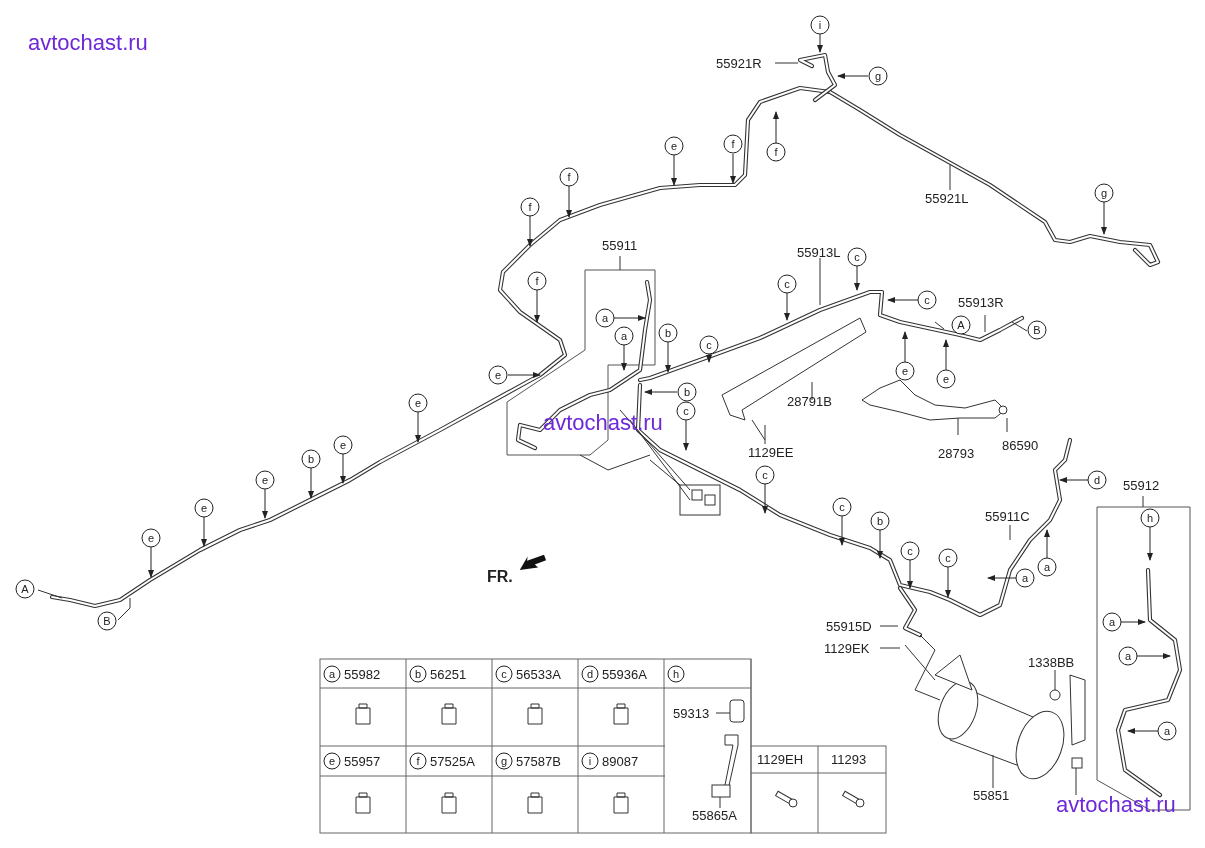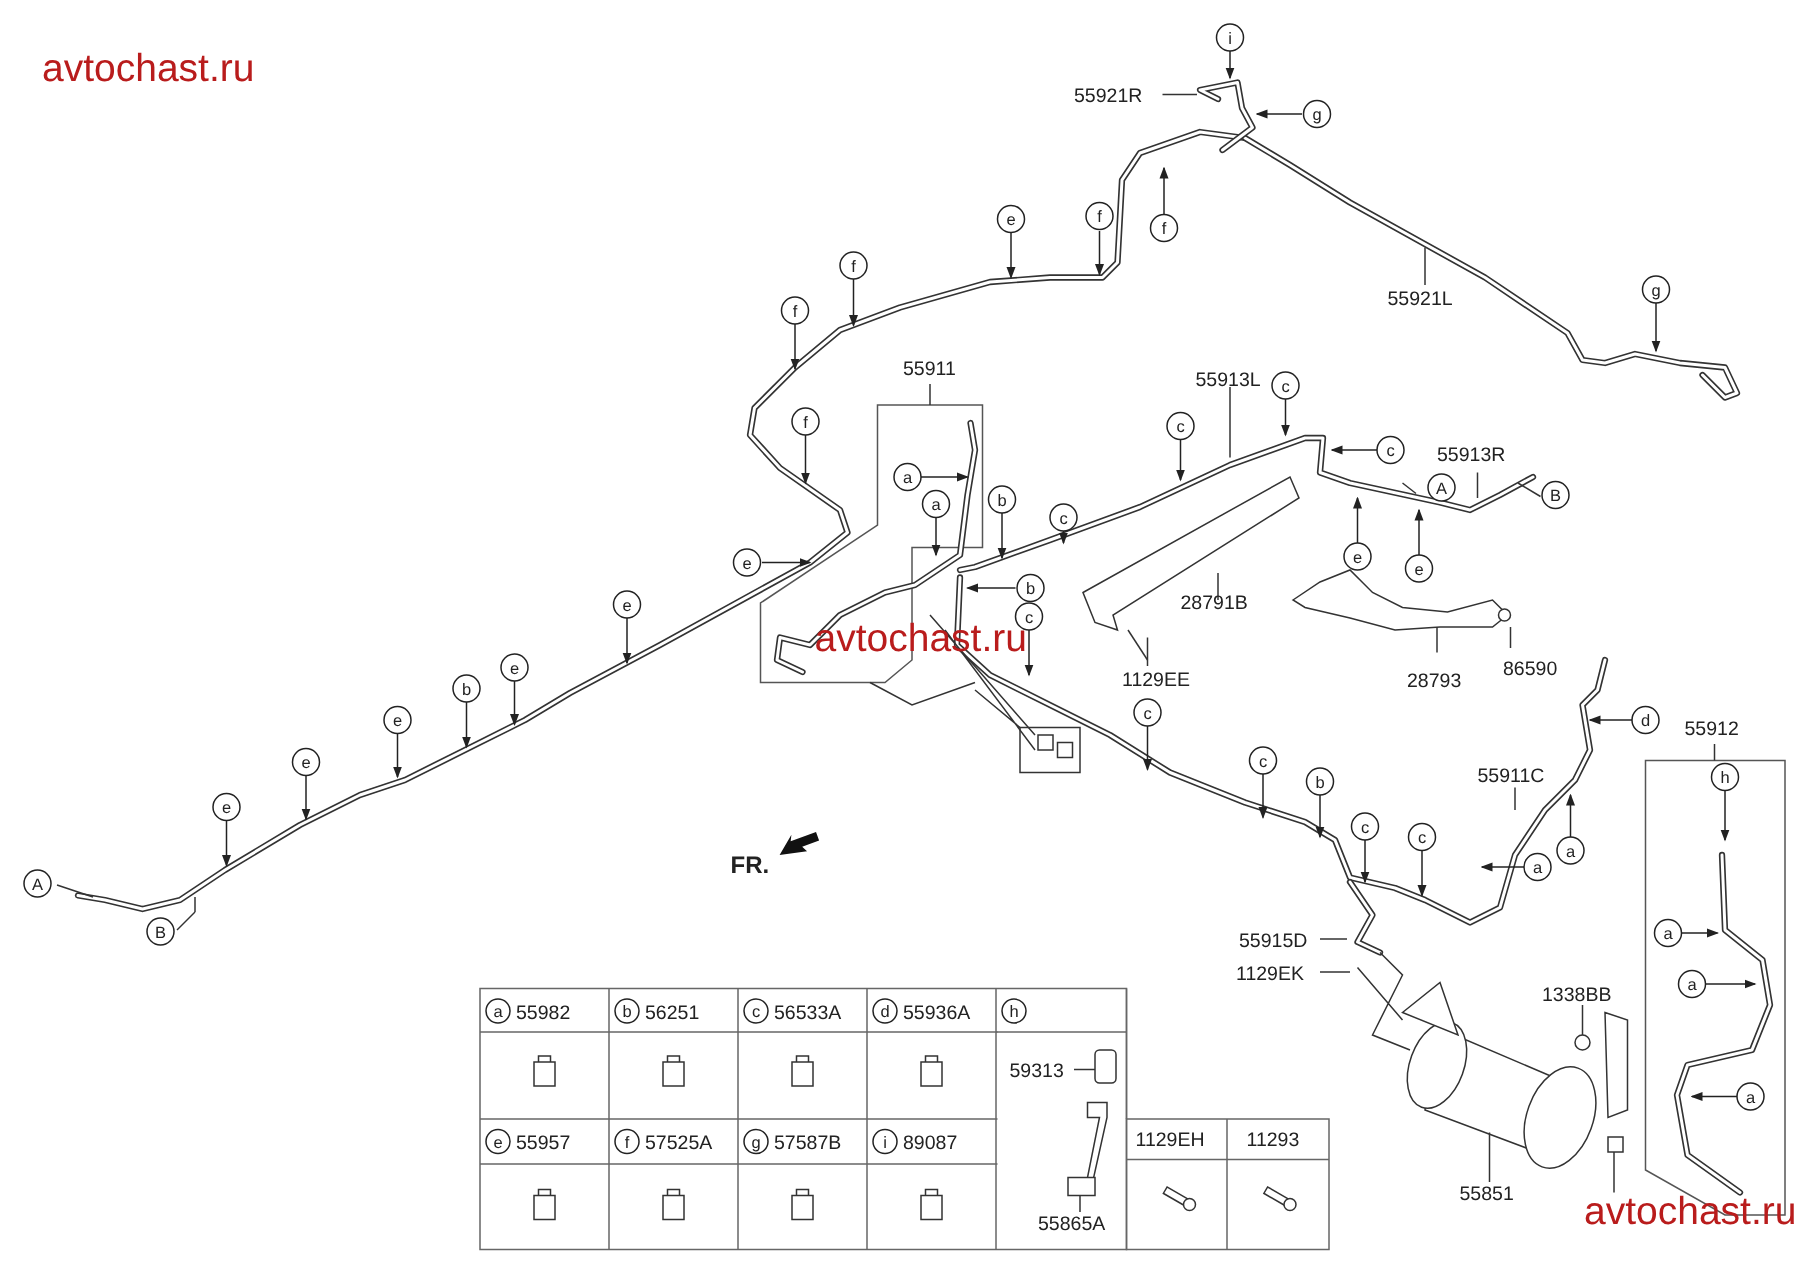--- a/index.html
+++ b/index.html
@@ -5,7 +5,7 @@
   html,body{margin:0;padding:0;background:#ffffff;}
   body{width:1205px;height:848px;position:relative;overflow:hidden;font-family:"Liberation Sans",sans-serif;}
   #diagram{position:absolute;left:0;top:0;width:1205px;height:848px;}
-  .watermark{position:absolute;color:#b91c1c;font-family:"Liberation Sans",sans-serif;font-size:26px;}
+  .watermark{position:absolute;color:#6d28d9;font-family:"Liberation Sans",sans-serif;font-size:22px;}
   svg text{font-family:"Liberation Sans",sans-serif;fill:#222;}
   .pn{font-size:13px;}
   .cl{font-size:11px;}

